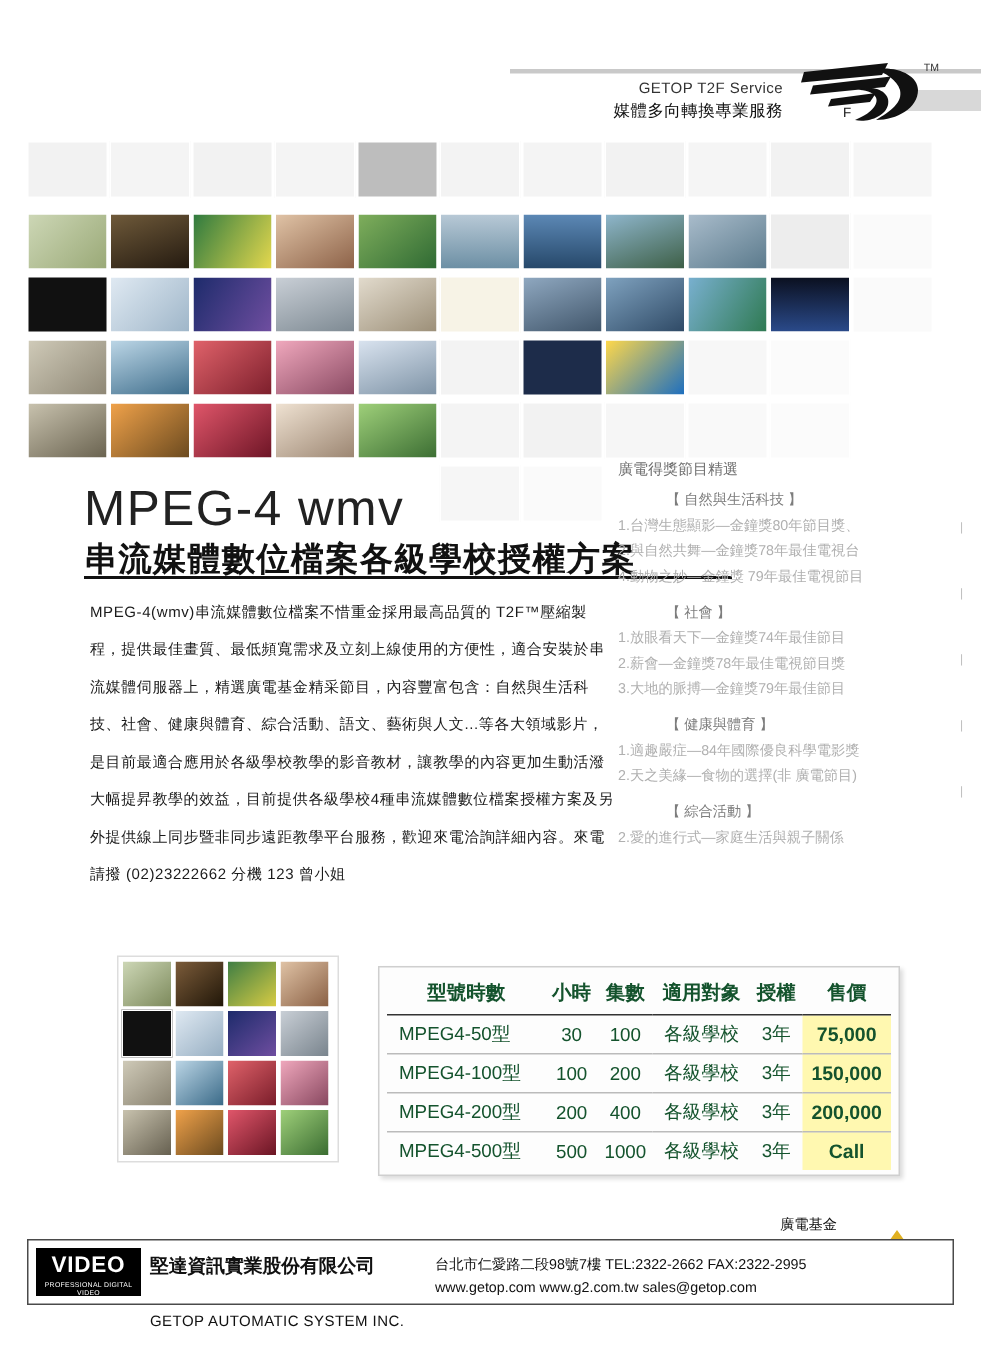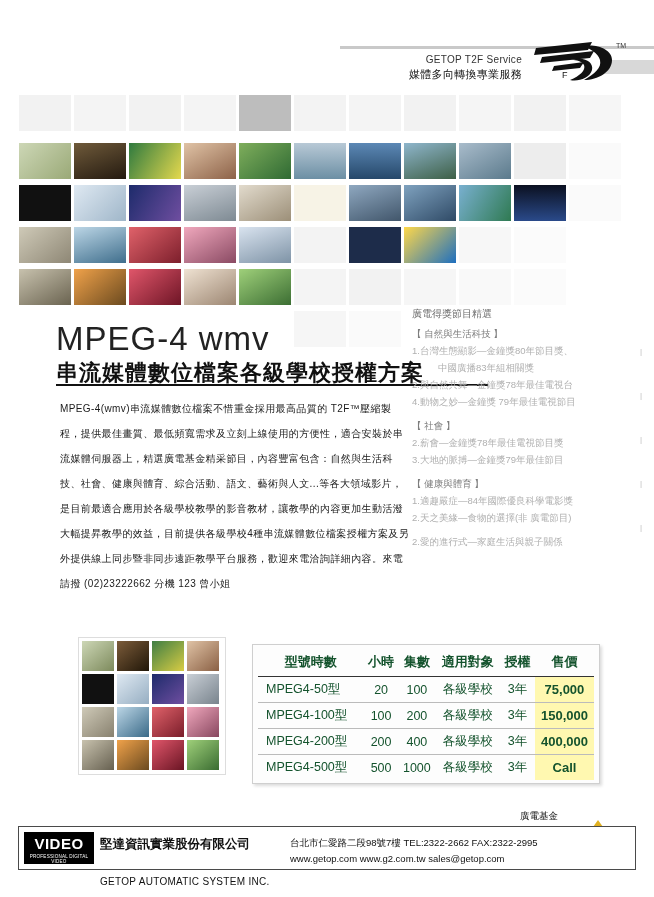--- a/index.html
+++ b/index.html
@@ -120,7 +120,7 @@
     margin-bottom: 3px;
   }
   .awards .grp { margin-bottom: 7px; }
-  .awards .grp-h { color: #7d7d7d; }
+  .awards .grp-h { color: #7d7d7d; margin-left: 32px; }
   .awards .it { color: #b0b0b0; }
   .awards .indent { padding-left: 26px; }
   .edge-ticks {

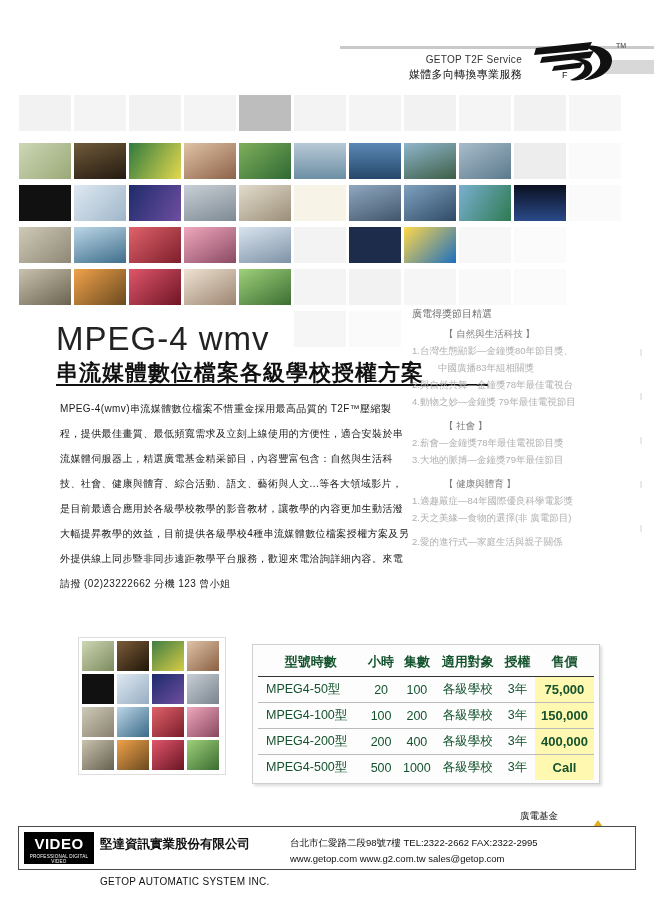--- a/index.html
+++ b/index.html
@@ -347,7 +347,6 @@
   <div class="grp">
     <div class="grp-h">【 自然與生活科技 】</div>
     <div class="it">1.台灣生態顯影—金鐘獎80年節目獎、</div>
-    <div class="it indent">中國廣播83年組相關獎</div>
     <div class="it">2.與自然共舞—金鐘獎78年最佳電視台</div>
     <div class="it">4.動物之妙—金鐘獎 79年最佳電視節目</div>
   </div>

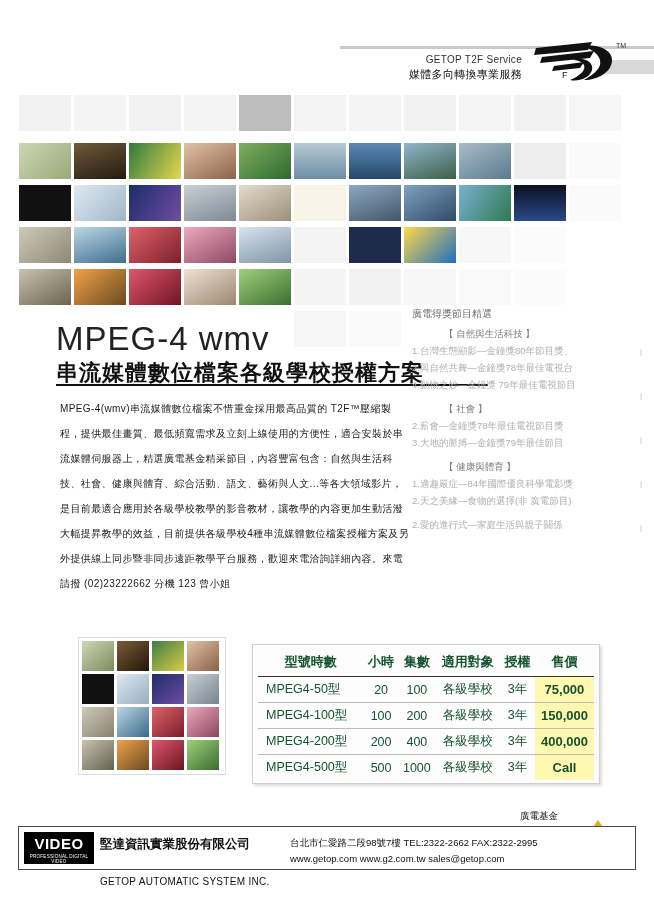--- a/index.html
+++ b/index.html
@@ -353,6 +353,7 @@
 
   <div class="grp">
     <div class="grp-h">【 社會 】</div>
+    <div class="it">1.放眼看天下—金鐘獎74年最佳節目</div>
     <div class="it">2.薪會—金鐘獎78年最佳電視節目獎</div>
     <div class="it">3.大地的脈搏—金鐘獎79年最佳節目</div>
   </div>

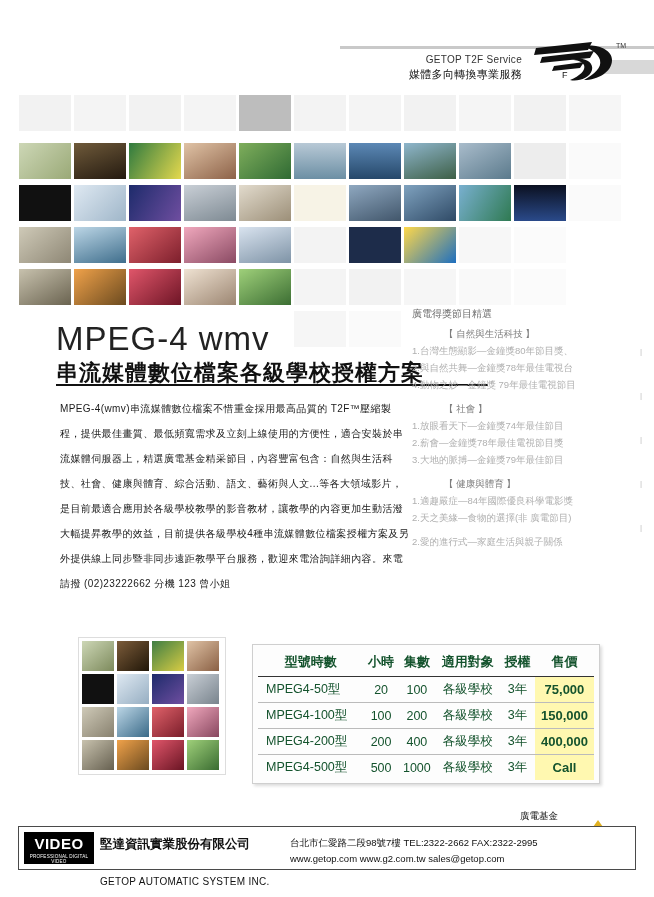--- a/index.html
+++ b/index.html
@@ -365,6 +365,7 @@
   </div>
 
   <div class="grp">
+    <div class="grp-h">【 綜合活動 】</div>
     <div class="it">2.愛的進行式—家庭生活與親子關係</div>
   </div>
 </div>

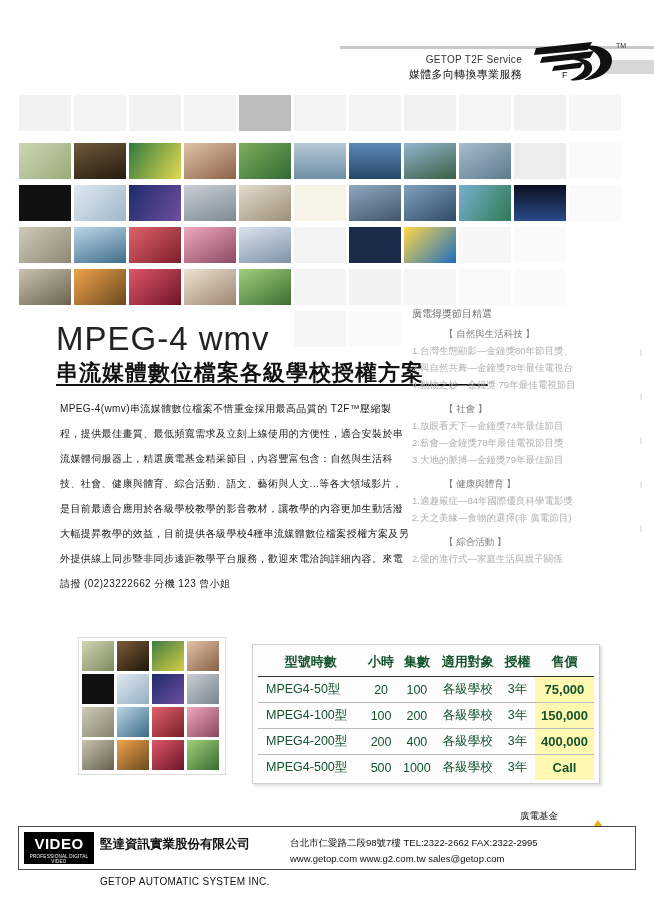--- a/index.html
+++ b/index.html
@@ -414,7 +414,7 @@
   <tbody>
     <tr>
       <td class="model">MPEG4-50型</td>
-      <td>20</td>
+      <td>30</td>
       <td>100</td>
       <td>各級學校</td>
       <td>3年</td>

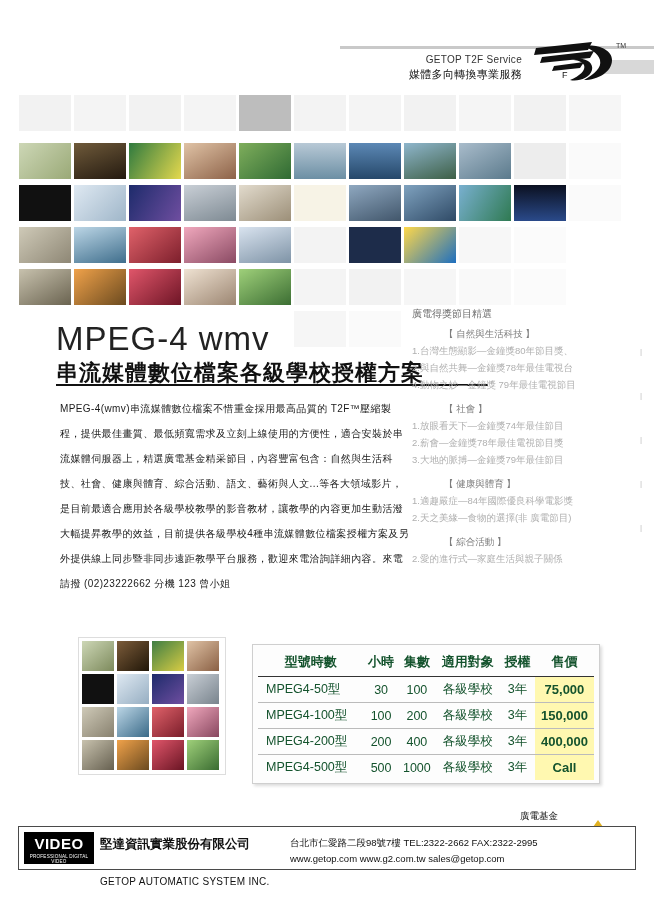--- a/index.html
+++ b/index.html
@@ -434,7 +434,7 @@
       <td>400</td>
       <td>各級學校</td>
       <td>3年</td>
-      <td class="price">400,000</td>
+      <td class="price">200,000</td>
     </tr>
     <tr>
       <td class="model">MPEG4-500型</td>

